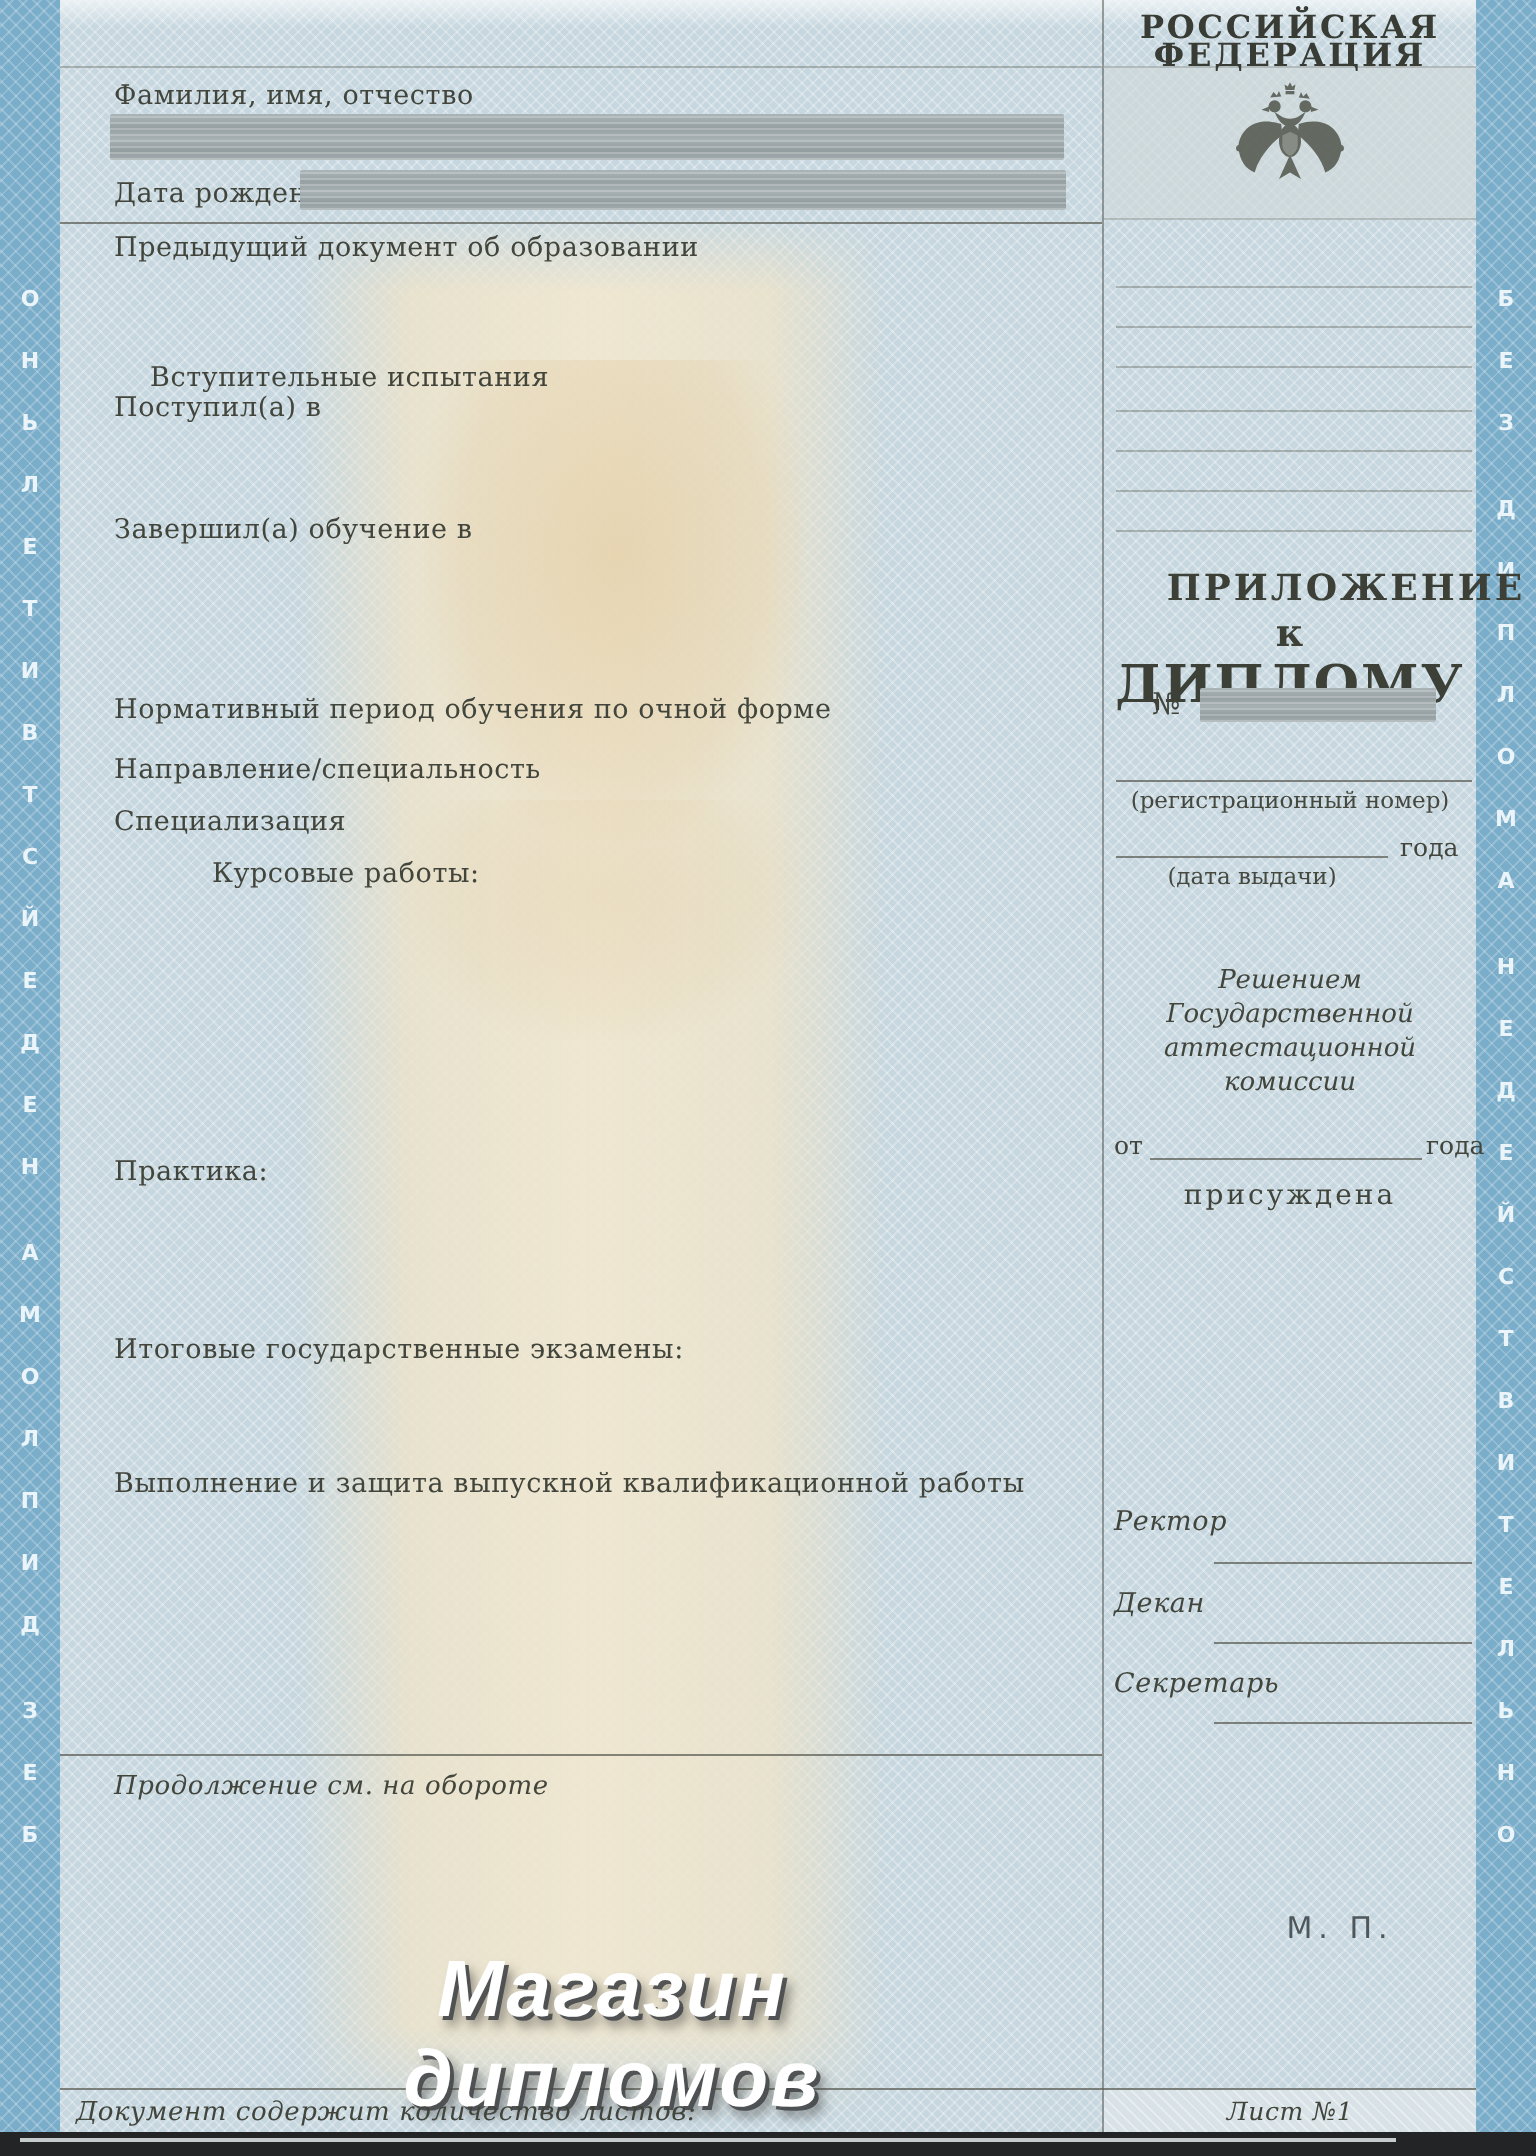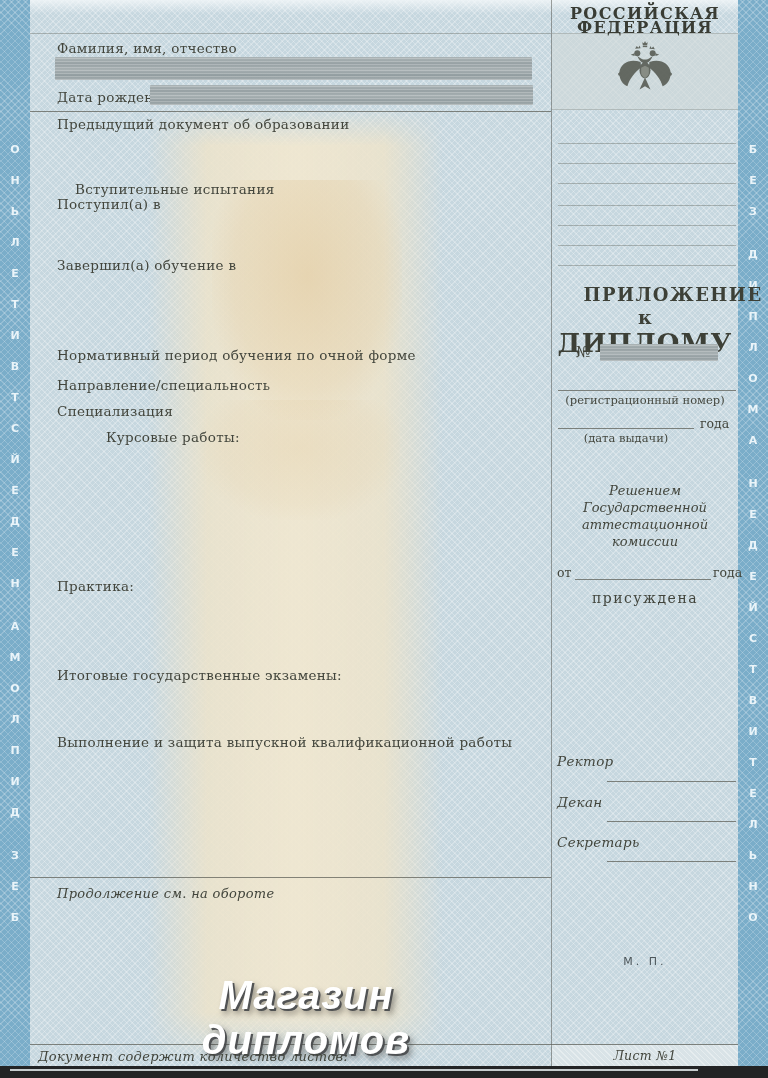--- a/index.html
+++ b/index.html
@@ -74,7 +74,7 @@
     display:flex;align-items:center;justify-content:center;}
   .scan-bottom{left:0;top:1066px;width:768px;height:12px;background:#232425;}
   .scan-inner{left:10px;top:1069px;width:688px;height:2px;background:#c6ccce;}
-  .mp{font-family:"DejaVu Sans",sans-serif;font-size:11px;letter-spacing:3px;color:#4e575b;}
+  .mp{font-family:"DejaVu Sans",sans-serif;font-size:15px;letter-spacing:3px;color:#4e575b;padding-left:25px;}
 </style>
 </head>
 <body>

